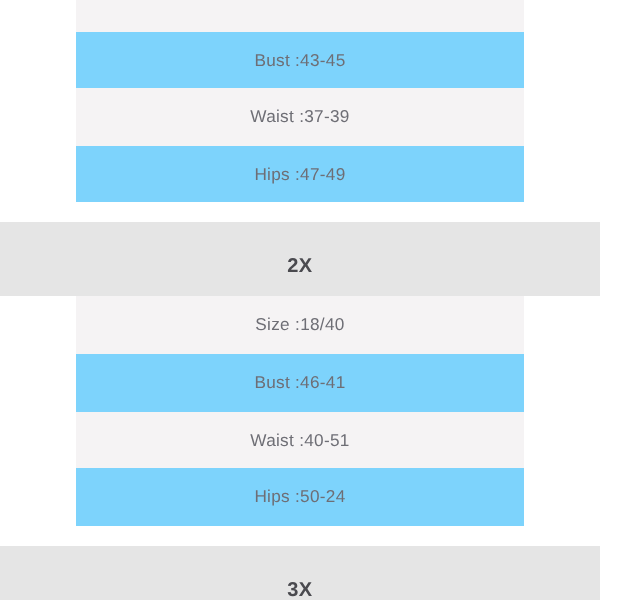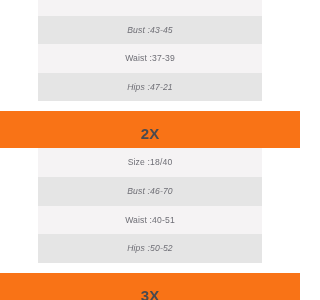--- a/index.html
+++ b/index.html
@@ -57,8 +57,7 @@
     background: #f5f3f4;
   }
   .row.plain {
-    background: #e5e5e5;
-    font-style: italic;
+    background: #7dd3fc;
   }
   .spacer {
     height: 10px;

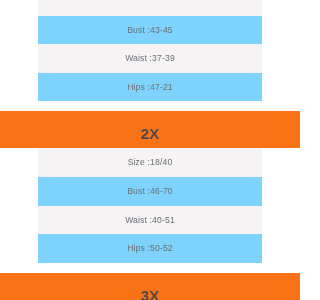--- a/index.html
+++ b/index.html
@@ -74,7 +74,7 @@
       <div class="row shaded"></div>
       <div class="row plain">Bust :43-45</div>
       <div class="row shaded">Waist :37-39</div>
-      <div class="row plain">Hips :47-21</div>
+      <div class="row plain">Hips :47-49</div>
     </div>
 
     <div class="spacer"></div>

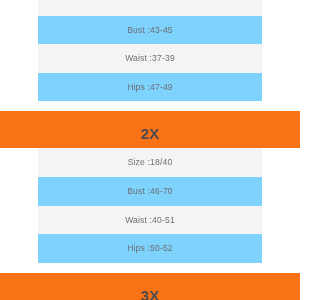--- a/index.html
+++ b/index.html
@@ -32,7 +32,7 @@
   }
   .section-header {
     text-align: center;
-    font-size: 15px;
+    font-size: 10px;
     font-weight: 700;
     color: #4a4a4f;
     letter-spacing: 0.2px;
@@ -40,7 +40,7 @@
     line-height: 28px;
     padding-top: 9px;
     box-sizing: content-box;
-    background: #f97316;
+    background: #e5e5e5;
   }
   .row {
     height: 28.6px;

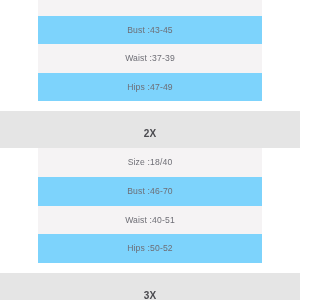--- a/index.html
+++ b/index.html
@@ -82,7 +82,7 @@
     <div class="section">
       <div class="section-header">2X</div>
       <div class="row shaded">Size :18/40</div>
-      <div class="row plain">Bust :46-70</div>
+      <div class="row plain">Bust :46-41</div>
       <div class="row shaded">Waist :40-51</div>
       <div class="row plain">Hips :50-52</div>
     </div>

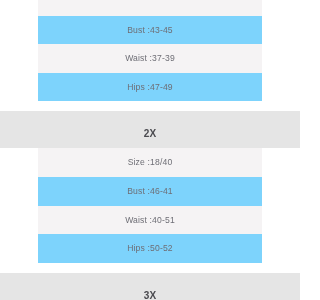--- a/index.html
+++ b/index.html
@@ -84,7 +84,7 @@
       <div class="row shaded">Size :18/40</div>
       <div class="row plain">Bust :46-41</div>
       <div class="row shaded">Waist :40-51</div>
-      <div class="row plain">Hips :50-52</div>
+      <div class="row plain">Hips :50-24</div>
     </div>
 
     <div class="spacer"></div>

